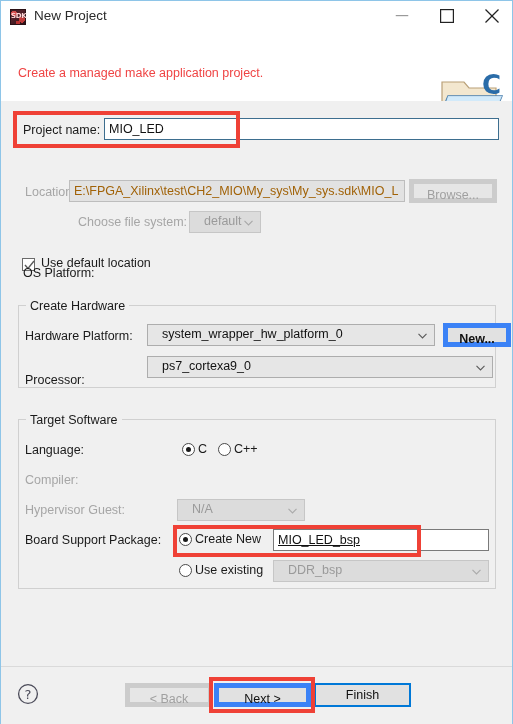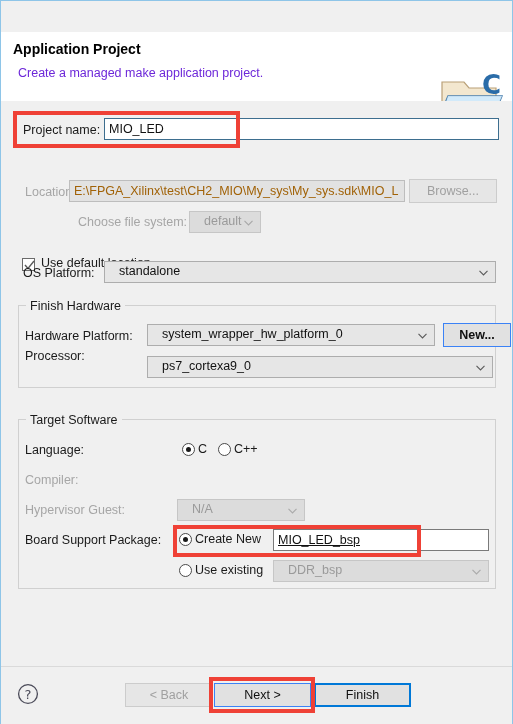--- a/index.html
+++ b/index.html
@@ -240,6 +240,29 @@
 
 <div class="window">
 
+  <div class="titlebar">
+    <div class="sdk-icon">
+      <span>SDK</span>
+    </div>
+    <div class="title-text">New Project</div>
+
+    <div class="win-btn btn-min">
+      <svg width="13" height="2">
+        <rect x="0" y="0" width="13" height="1.2" fill="#9a9a9a"></rect>
+      </svg>
+    </div>
+    <div class="win-btn btn-max">
+      <svg width="14" height="14">
+        <rect x="0.6" y="0.6" width="12.8" height="12.8" fill="none" stroke="#222" stroke-width="1.2"></rect>
+      </svg>
+    </div>
+    <div class="win-btn btn-close">
+      <svg width="15" height="15">
+        <line x1="1" y1="1" x2="14" y2="14" stroke="#222" stroke-width="1.2"></line>
+        <line x1="14" y1="1" x2="1" y2="14" stroke="#222" stroke-width="1.2"></line>
+      </svg>
+    </div>
+  </div>
 
   <div class="header">
     <div class="header-title">Application Project</div>

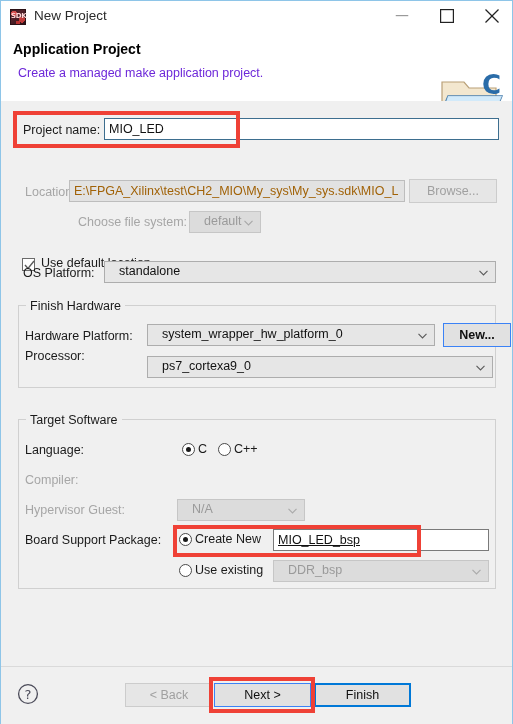--- a/index.html
+++ b/index.html
@@ -265,7 +265,6 @@
   </div>
 
   <div class="header">
-    <div class="header-title">Application Project</div>
     <div class="header-sub">Create a managed make application project.</div>
     <svg class="folder-icon" viewBox="0 0 70 58">
 

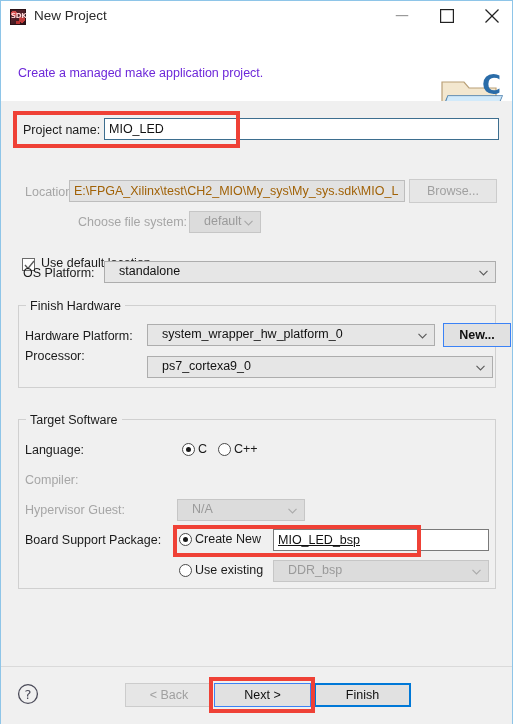--- a/index.html
+++ b/index.html
@@ -89,7 +89,7 @@
     position: absolute;
     left: 17px; top: 34px;
     font-size: 12.5px;
-    color: #6d28d9;
+    color: #ef4444;
   }
   .folder-icon {
     position: absolute;

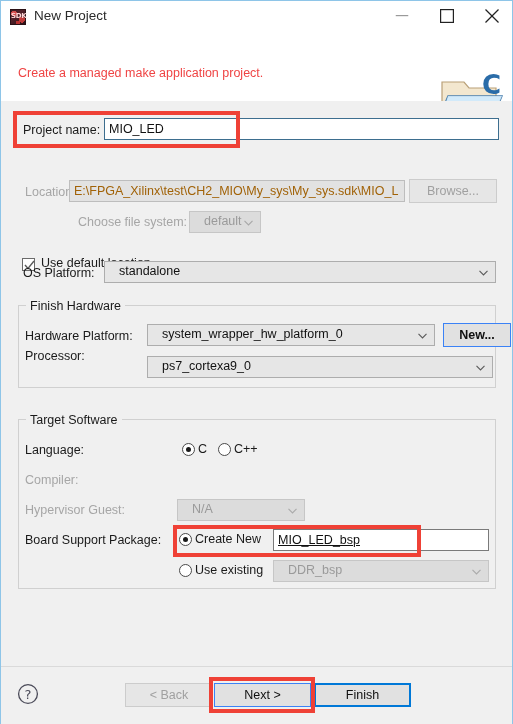--- a/index.html
+++ b/index.html
@@ -159,7 +159,7 @@
     box-sizing: border-box;
     height: 24px;
     background: #e1e1e1;
-    border: 1px solid #3b82f6;
+    border: 5px solid #3b82f6;
     font-family: "Liberation Sans", sans-serif;
     font-size: 12.5px;
     color: #111111;

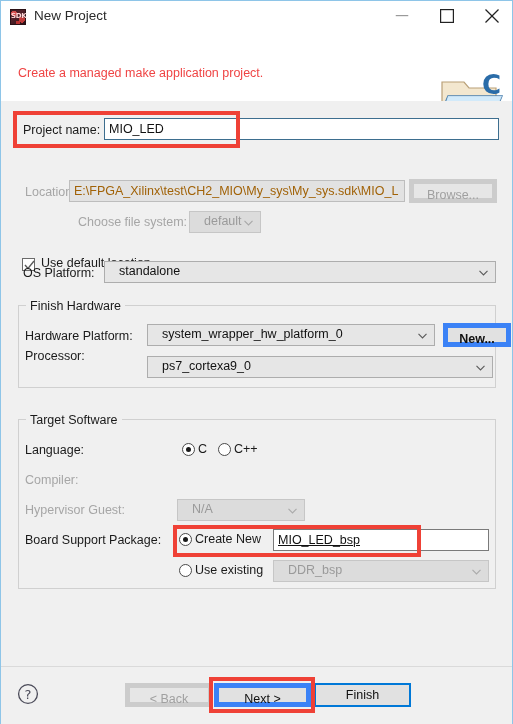--- a/index.html
+++ b/index.html
@@ -303,12 +303,6 @@
     </div>
 
     <div class="lbl" style="left:22px; top:165px;">OS Platform:</div>
-    <div class="combo" style="left:103px; top:160px; width:392px;">
-      <div class="val">standalone</div>
-      <svg class="arw" viewBox="0 0 9 6">
-        <polyline points="0.5,0.8 4.5,5 8.5,0.8" fill="none" stroke="#5a5a5a" stroke-width="1.1"></polyline>
-      </svg>
-    </div>
 
     <div class="group" style="left:17px; top:204px; width:478px; height:83px;"></div>
     <div class="group-title" style="left:25px; top:198px;">Finish Hardware</div>

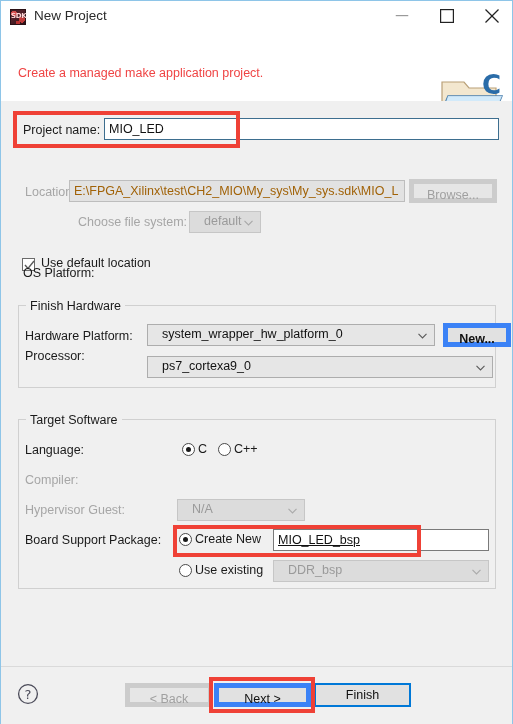--- a/index.html
+++ b/index.html
@@ -305,7 +305,7 @@
     <div class="lbl" style="left:22px; top:165px;">OS Platform:</div>
 
     <div class="group" style="left:17px; top:204px; width:478px; height:83px;"></div>
-    <div class="group-title" style="left:25px; top:198px;">Finish Hardware</div>
+    <div class="group-title" style="left:25px; top:198px;">Create Hardware</div>
 
     <div class="lbl" style="left:24px; top:228px;">Hardware Platform:</div>
     <div class="combo" style="left:146px; top:223px; width:288px;">

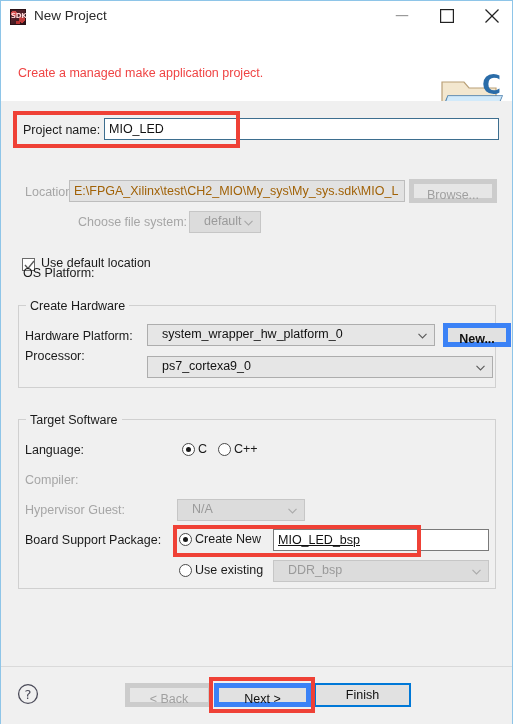--- a/index.html
+++ b/index.html
@@ -316,7 +316,7 @@
     </div>
     <div class="btn" style="left:442px; top:222px; width:68px;font-weight:bold;">New...</div>
 
-    <div class="lbl" style="left:24px; top:248px;text-align:right;">Processor:</div>
+    <div class="lbl" style="left:24px; top:272px;text-align:right;">Processor:</div>
     <div class="combo" style="left:146px; top:255px; width:346px;">
       <div class="val">ps7_cortexa9_0</div>
       <svg class="arw" viewBox="0 0 9 6">

